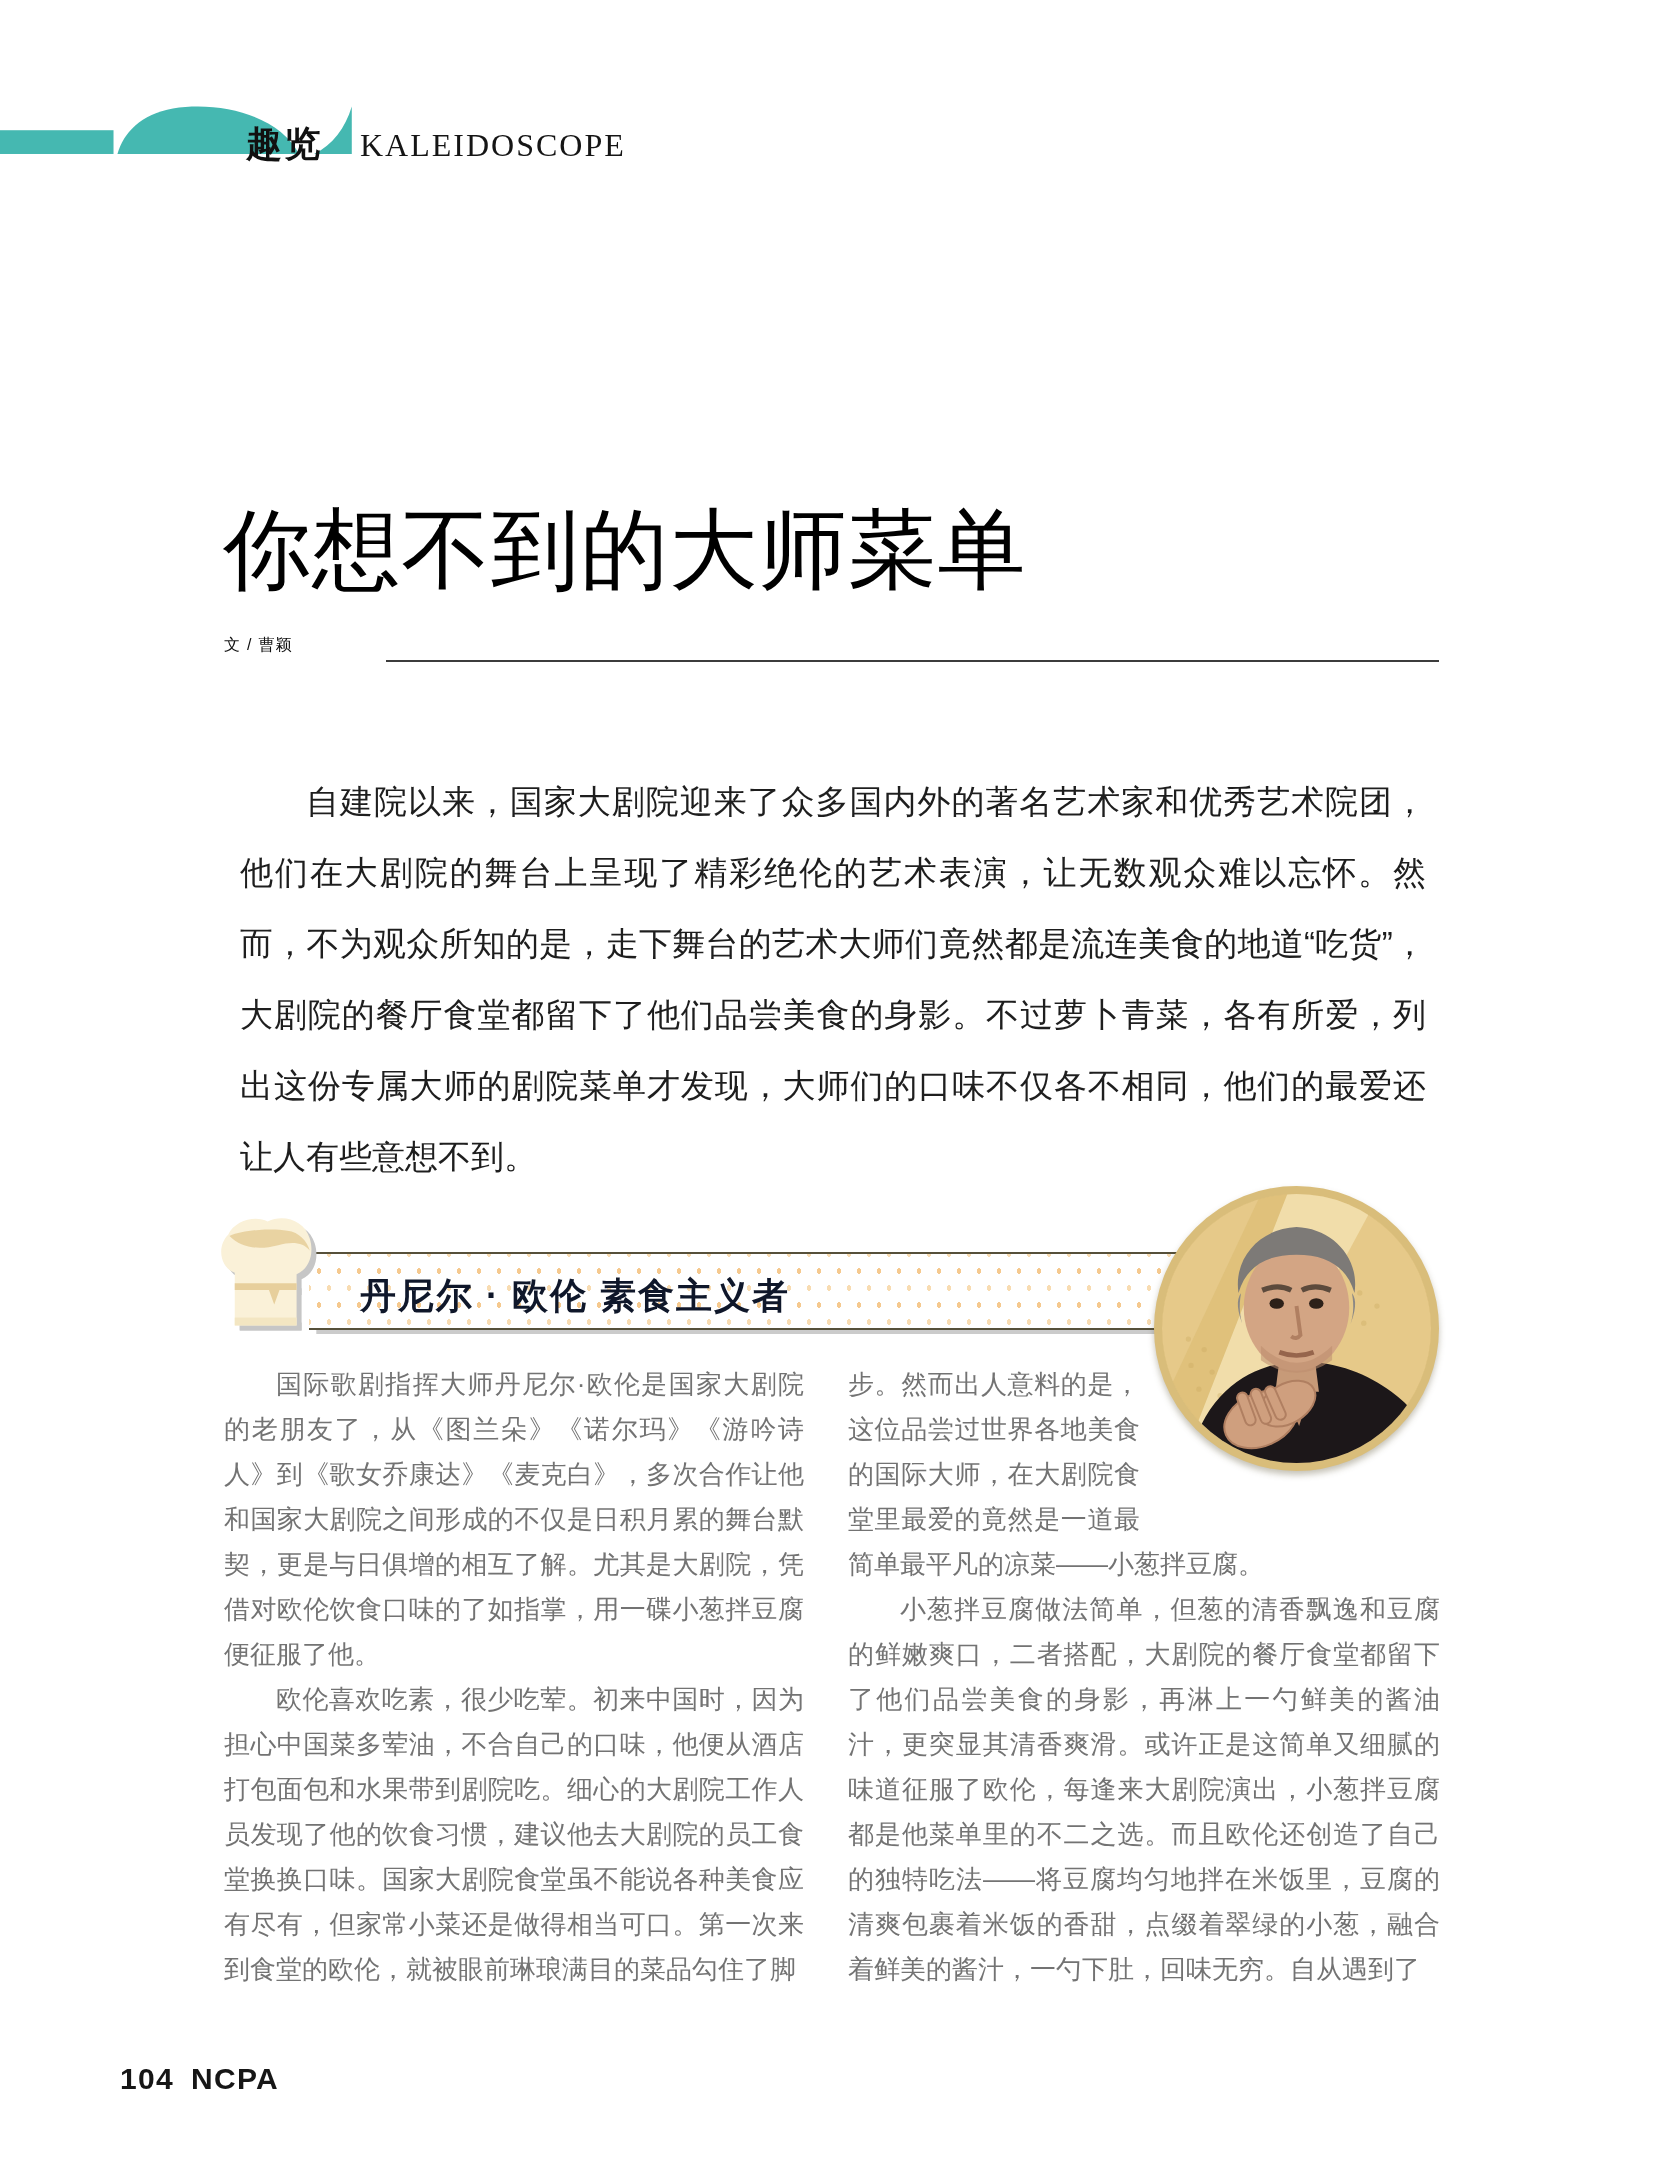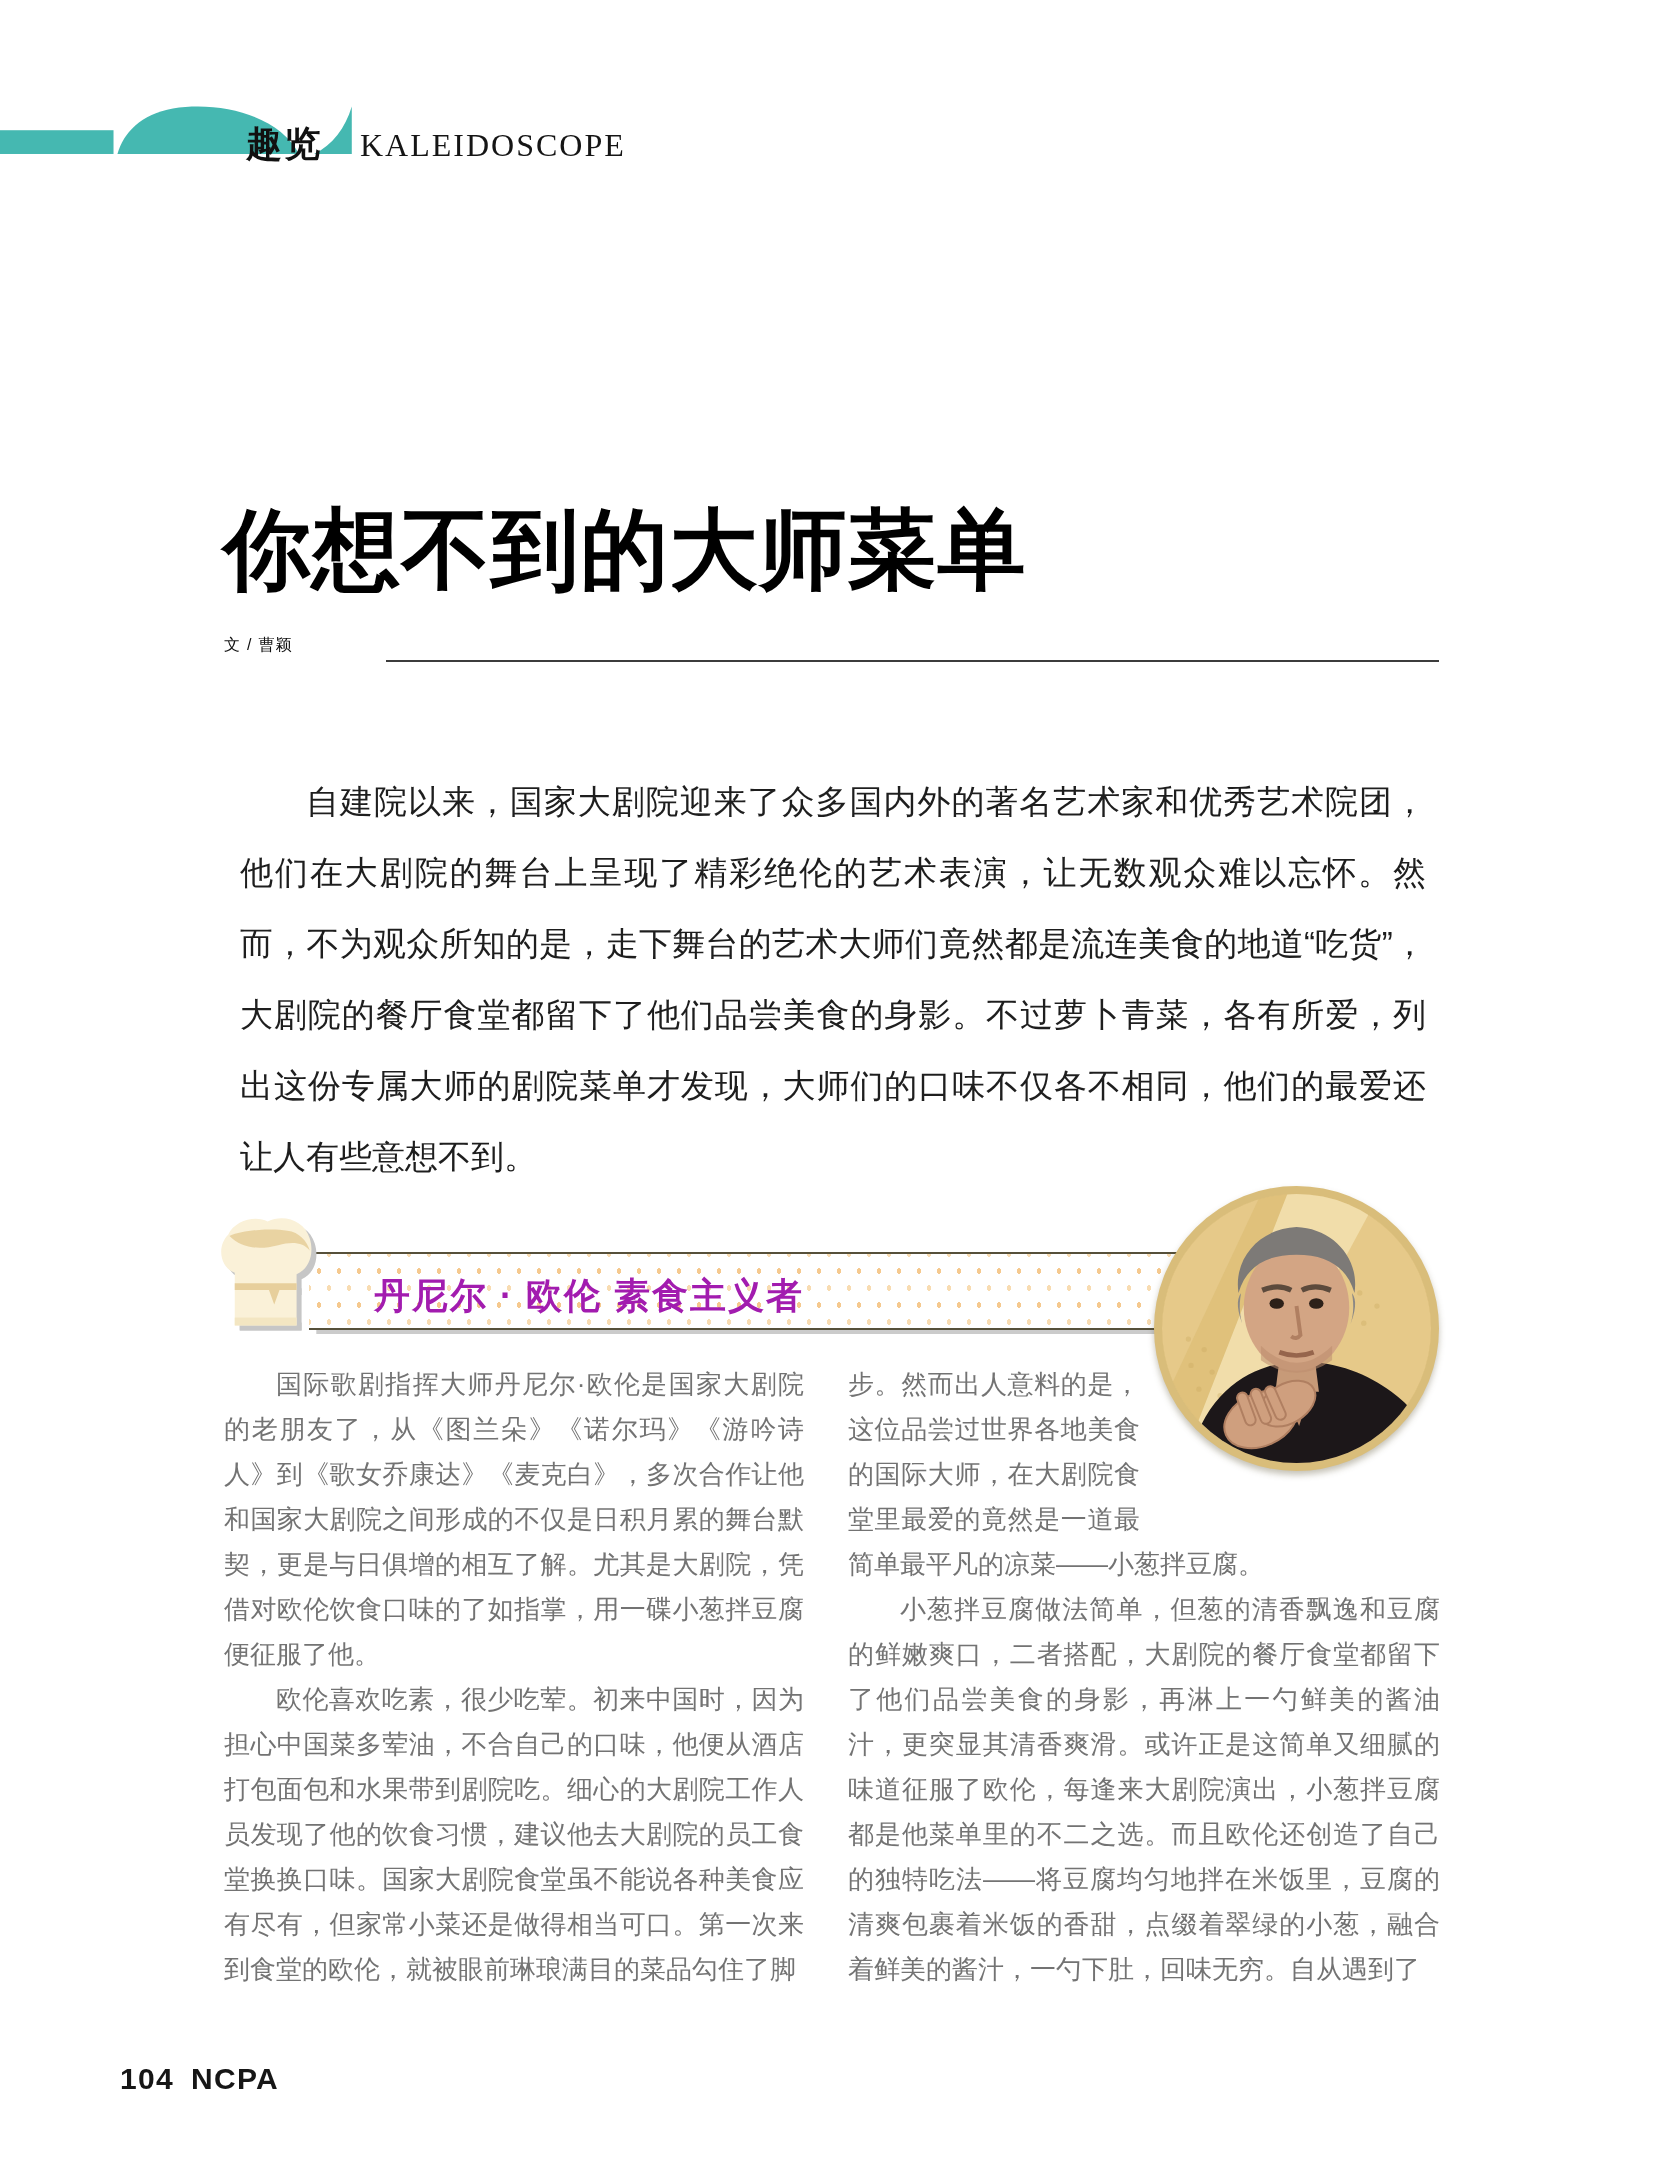--- a/index.html
+++ b/index.html
@@ -27,7 +27,7 @@
   .page-title{
     position:absolute;left:223px;top:441px;
     font-family:"Liberation Serif","DejaVu Serif",serif;
-    font-weight:700;font-size:88px;line-height:1.15;
+    font-weight:400;font-size:88px;line-height:1.15;
     color:#000;letter-spacing:1.3px;white-space:nowrap;
   }
   .byline{

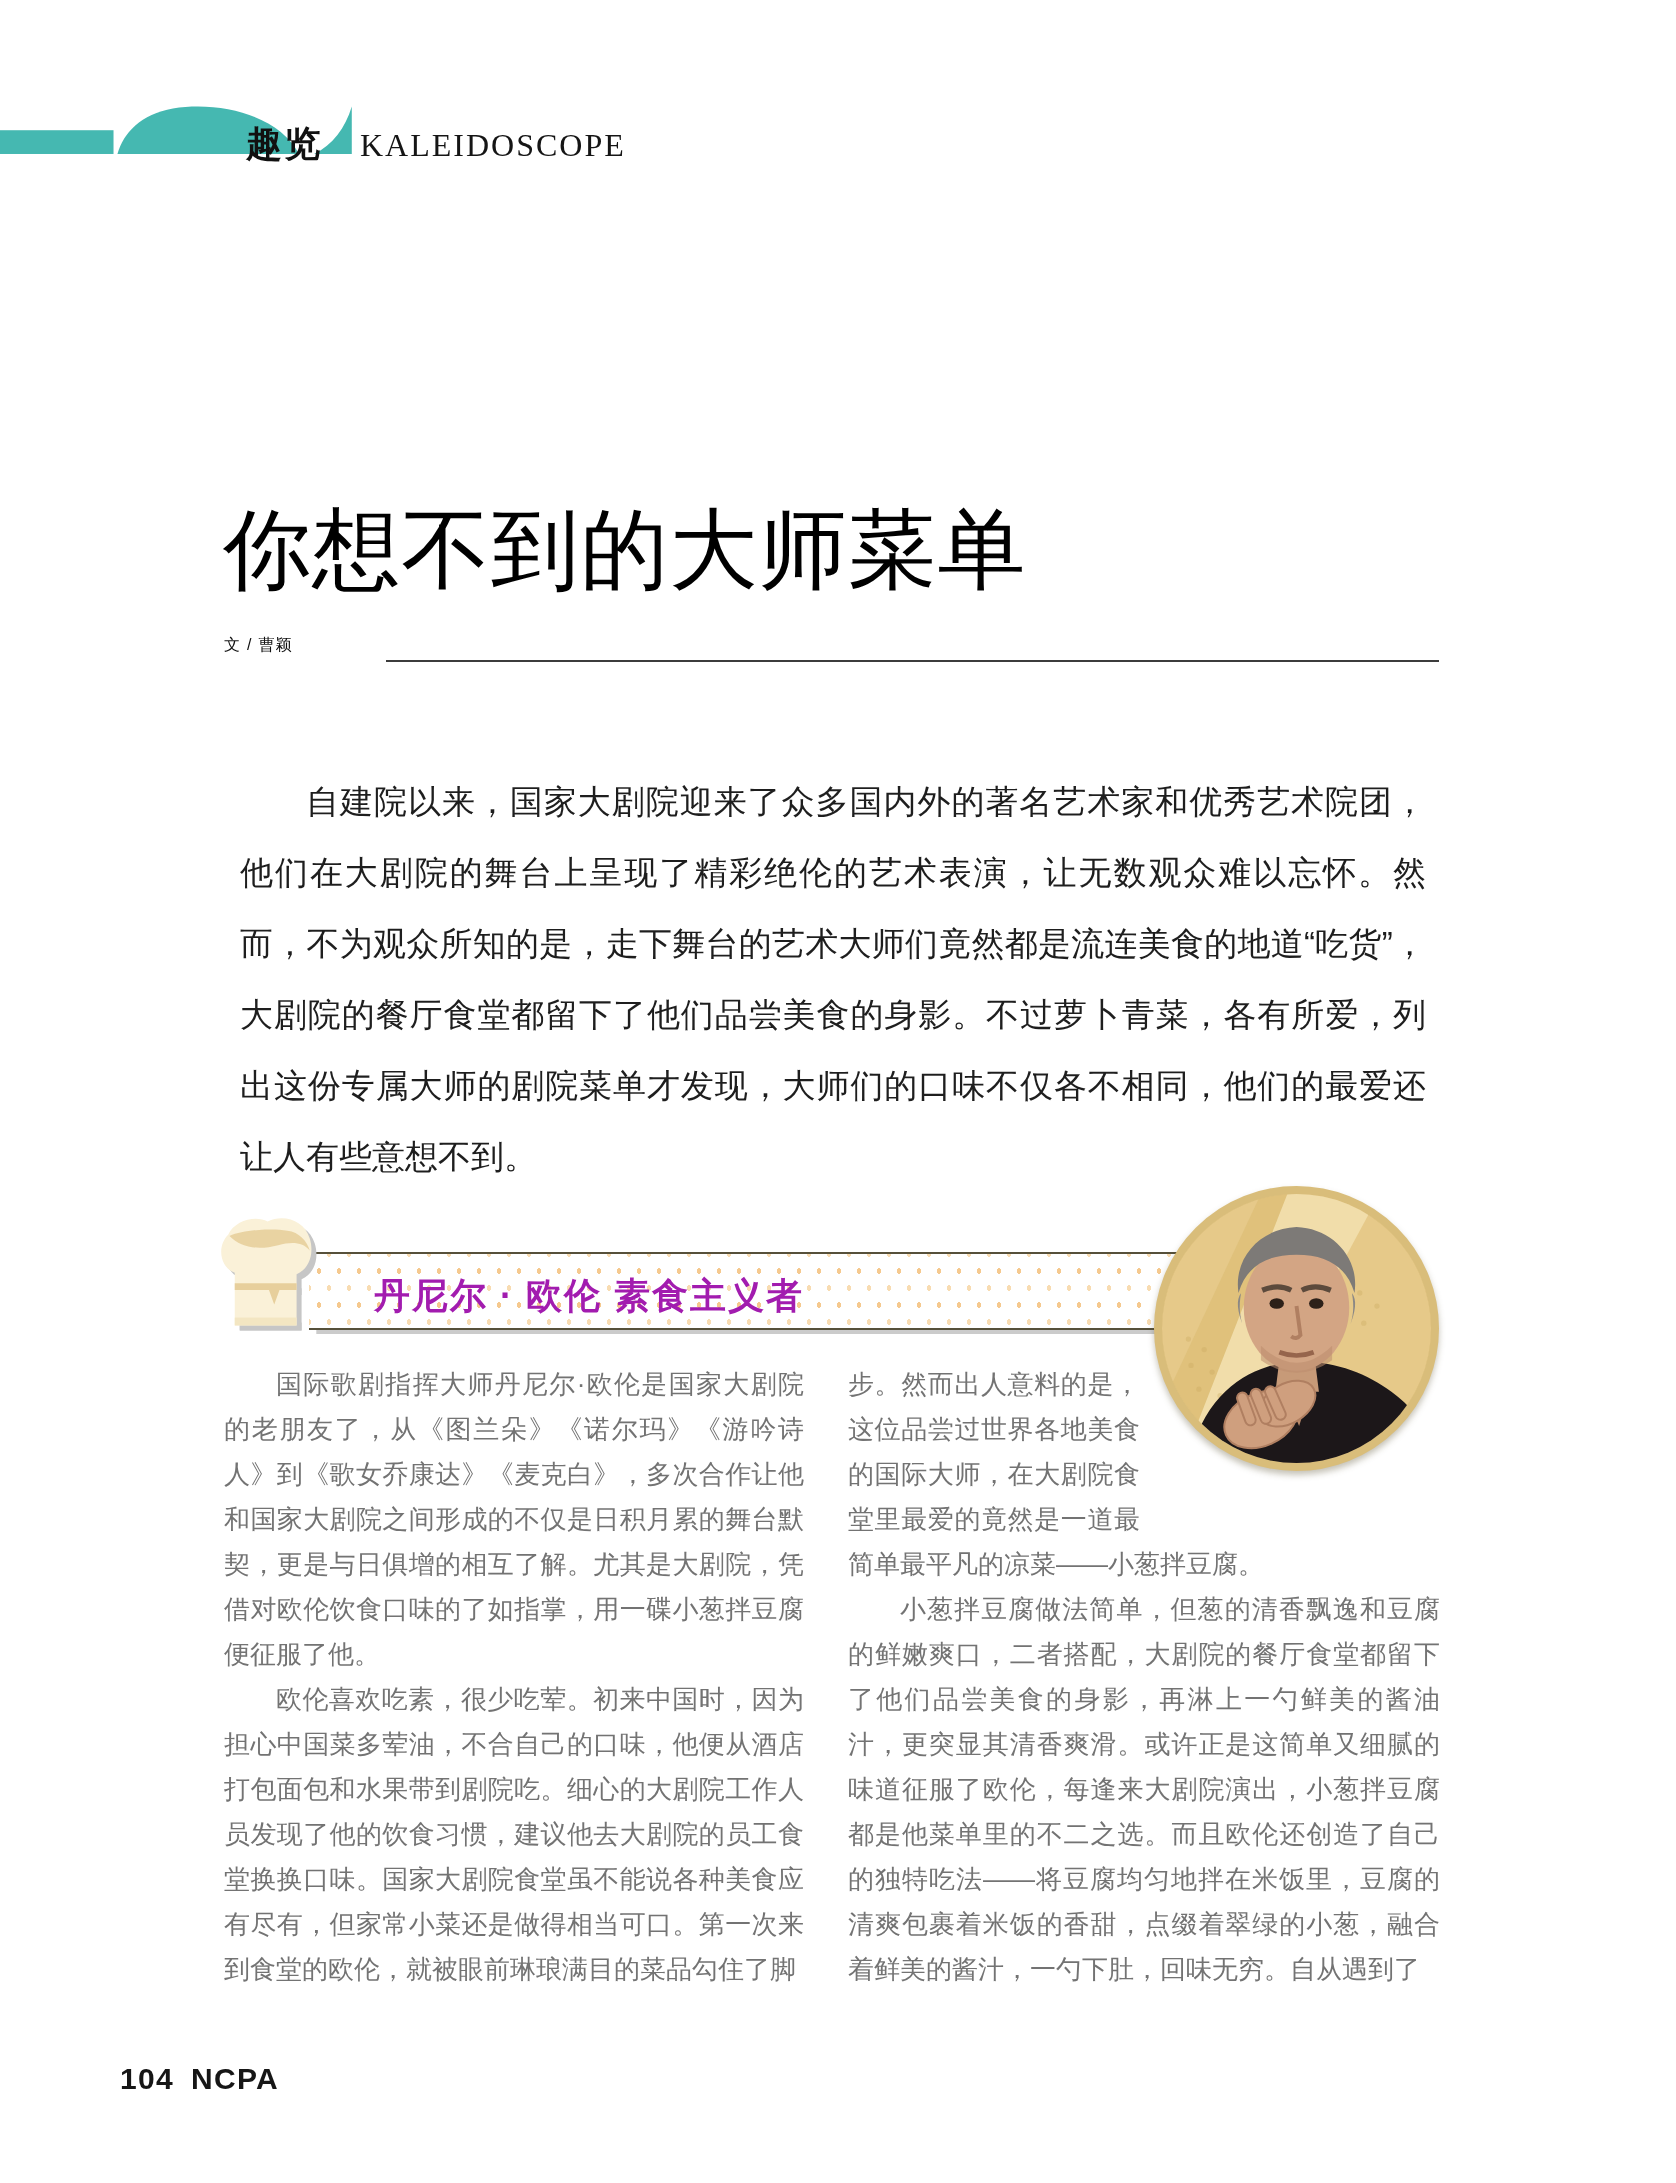--- a/index.html
+++ b/index.html
@@ -61,9 +61,8 @@
   }
   .banner-heading{
     position:absolute;left:360px;top:1272px;
-    font-size:36px;font-weight:bold;color:#a21caf;letter-spacing:2px;
+    font-size:36px;font-weight:bold;color:#0f172a;letter-spacing:2px;
     z-index:2;
-    margin-left:14px;
   }
   .chef-hat{position:absolute;left:215px;top:1212px;z-index:3;
     filter:drop-shadow(5.3px 5.3px 0 #c6c6c6);}

